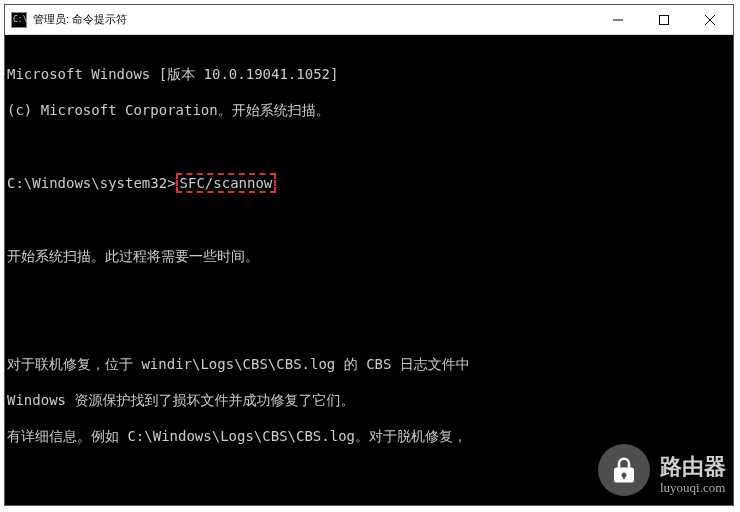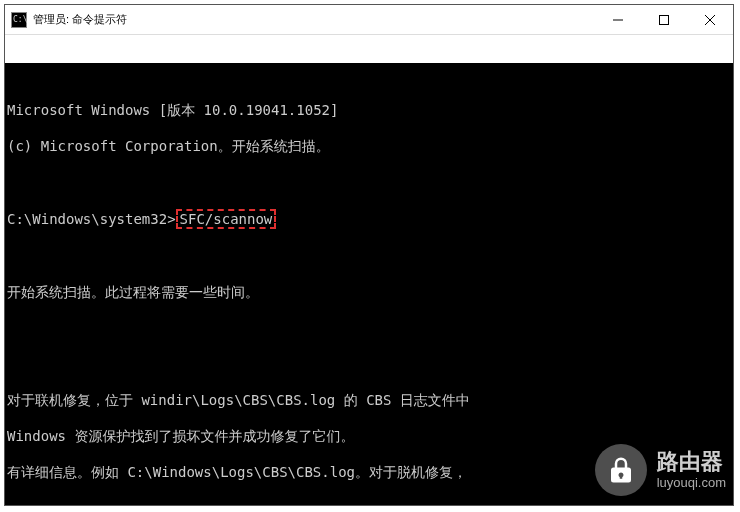--- a/index.html
+++ b/index.html
@@ -71,11 +71,10 @@
     font-family: "NSimSun", "SimSun", Consolas, monospace;
     font-size: 14px;
     line-height: 18px;
-    padding: 20px 2px;
+    padding: 12px 2px;
     white-space: pre;
     overflow: hidden;
     position: relative;
-    margin-top: 28px;
   }
   .term-line { display: block; }
   .highlight-box {

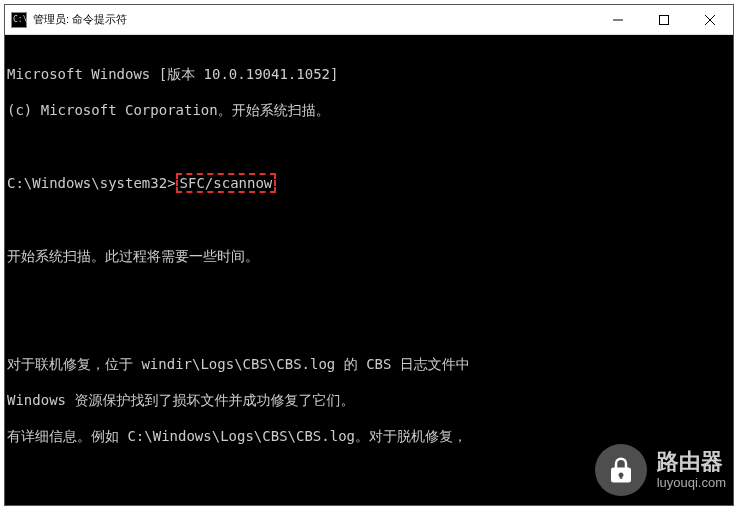--- a/index.html
+++ b/index.html
@@ -89,7 +89,7 @@
     right: 14px;
     bottom: 16px;
     display: flex;
-    align-items: center;
+    align-items: flex-end;
     gap: 10px;
     pointer-events: none;
   }

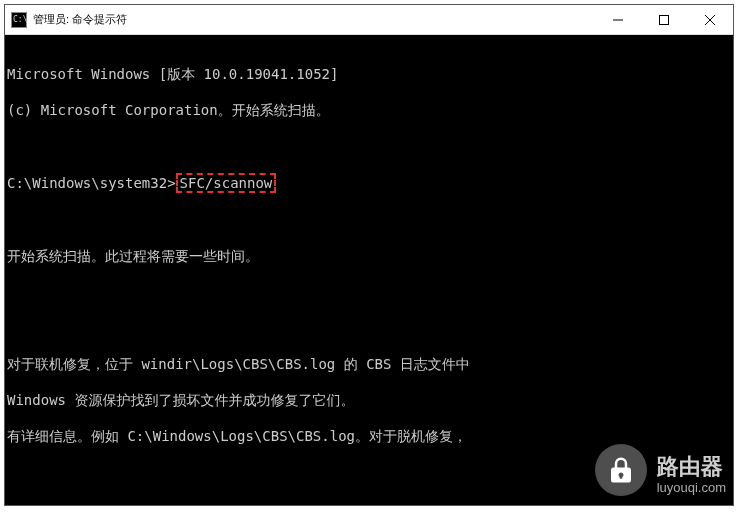--- a/index.html
+++ b/index.html
@@ -105,7 +105,7 @@
   .wm-circle svg { width: 30px; height: 30px; fill: #fff; }
   .wm-text { display: flex; flex-direction: column; line-height: 1.2; }
   .wm-title { font-size: 22px; font-weight: 600; color: rgba(230,230,230,0.9); font-family: "Microsoft YaHei", sans-serif; }
-  .wm-url { font-size: 13px; color: rgba(200,200,200,0.85); }
+  .wm-url { font-size: 13px; color: rgba(200,200,200,0.85); font-family: Liberation Serif, serif; }
 </style>
 </head>
 <body>

